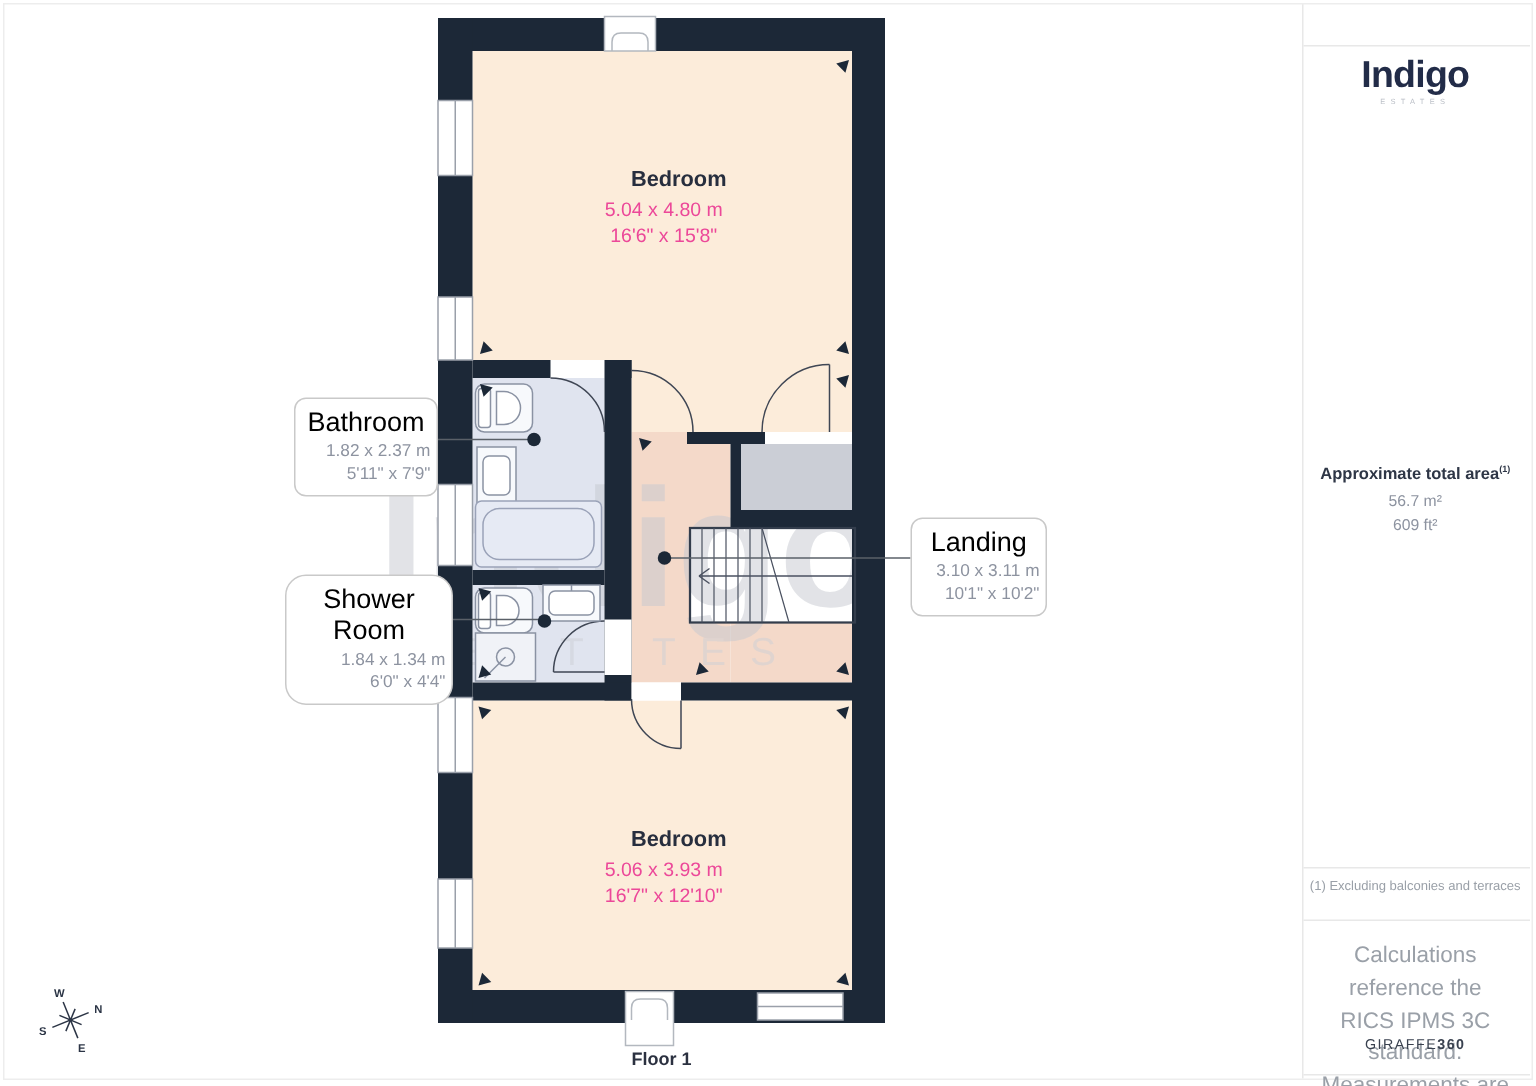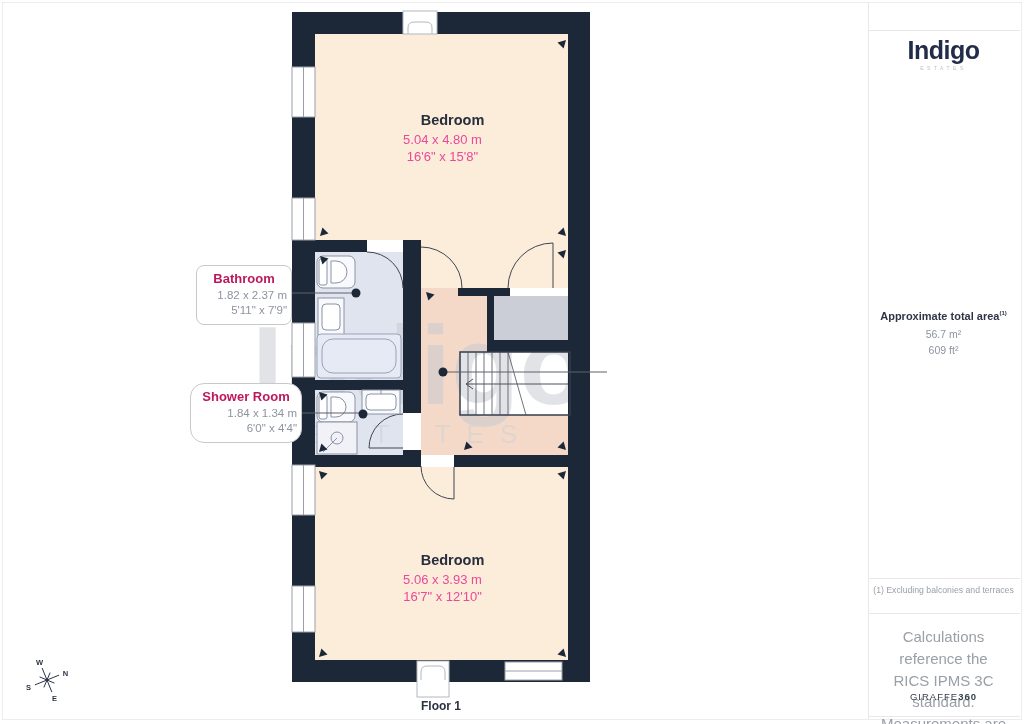--- a/index.html
+++ b/index.html
@@ -10,7 +10,7 @@
   
   .room-box{position:absolute;background:#fff;border:1px solid #c9c9c9;border-radius:8px;
     padding:5px 4px 6px;text-align:center;box-sizing:border-box;z-index:5;}
-  .room-box .rb-title{font-size:13px;font-weight:bold;color:#be185d;margin:0 0 2px;}
+  .room-box .rb-title{font-size:18px;font-weight:normal;color:#000000;margin:0 0 2px;}
   .room-box .rb-dim{font-size:11.5px;color:#8d93a0;line-height:1.3;text-align:right;}
 
   

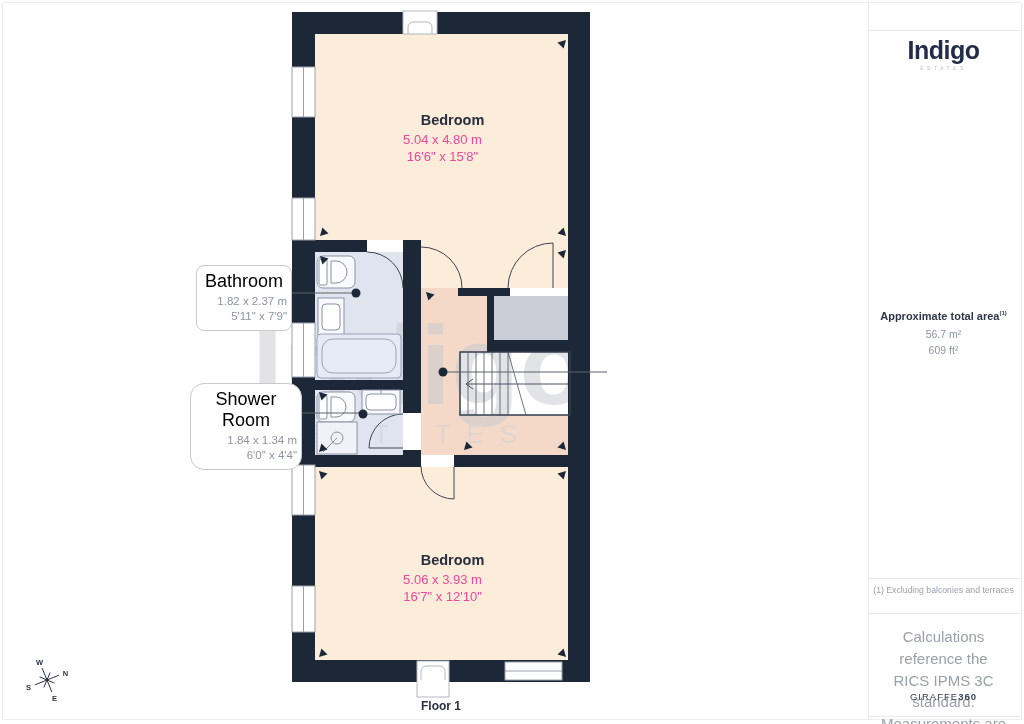--- a/index.html
+++ b/index.html
@@ -259,6 +259,11 @@
     <div class="rb-dim">6'0" x 4'4"</div>
   </div>
 
+  <div class="room-box" style="left:607px;top:345px;width:91px;">
+    <div class="rb-title">Landing</div>
+    <div class="rb-dim">3.10 x 3.11 m</div>
+    <div class="rb-dim">10'1" x 10'2"</div>
+  </div>
 
   <div class="floor-label">Floor 1</div>
 

